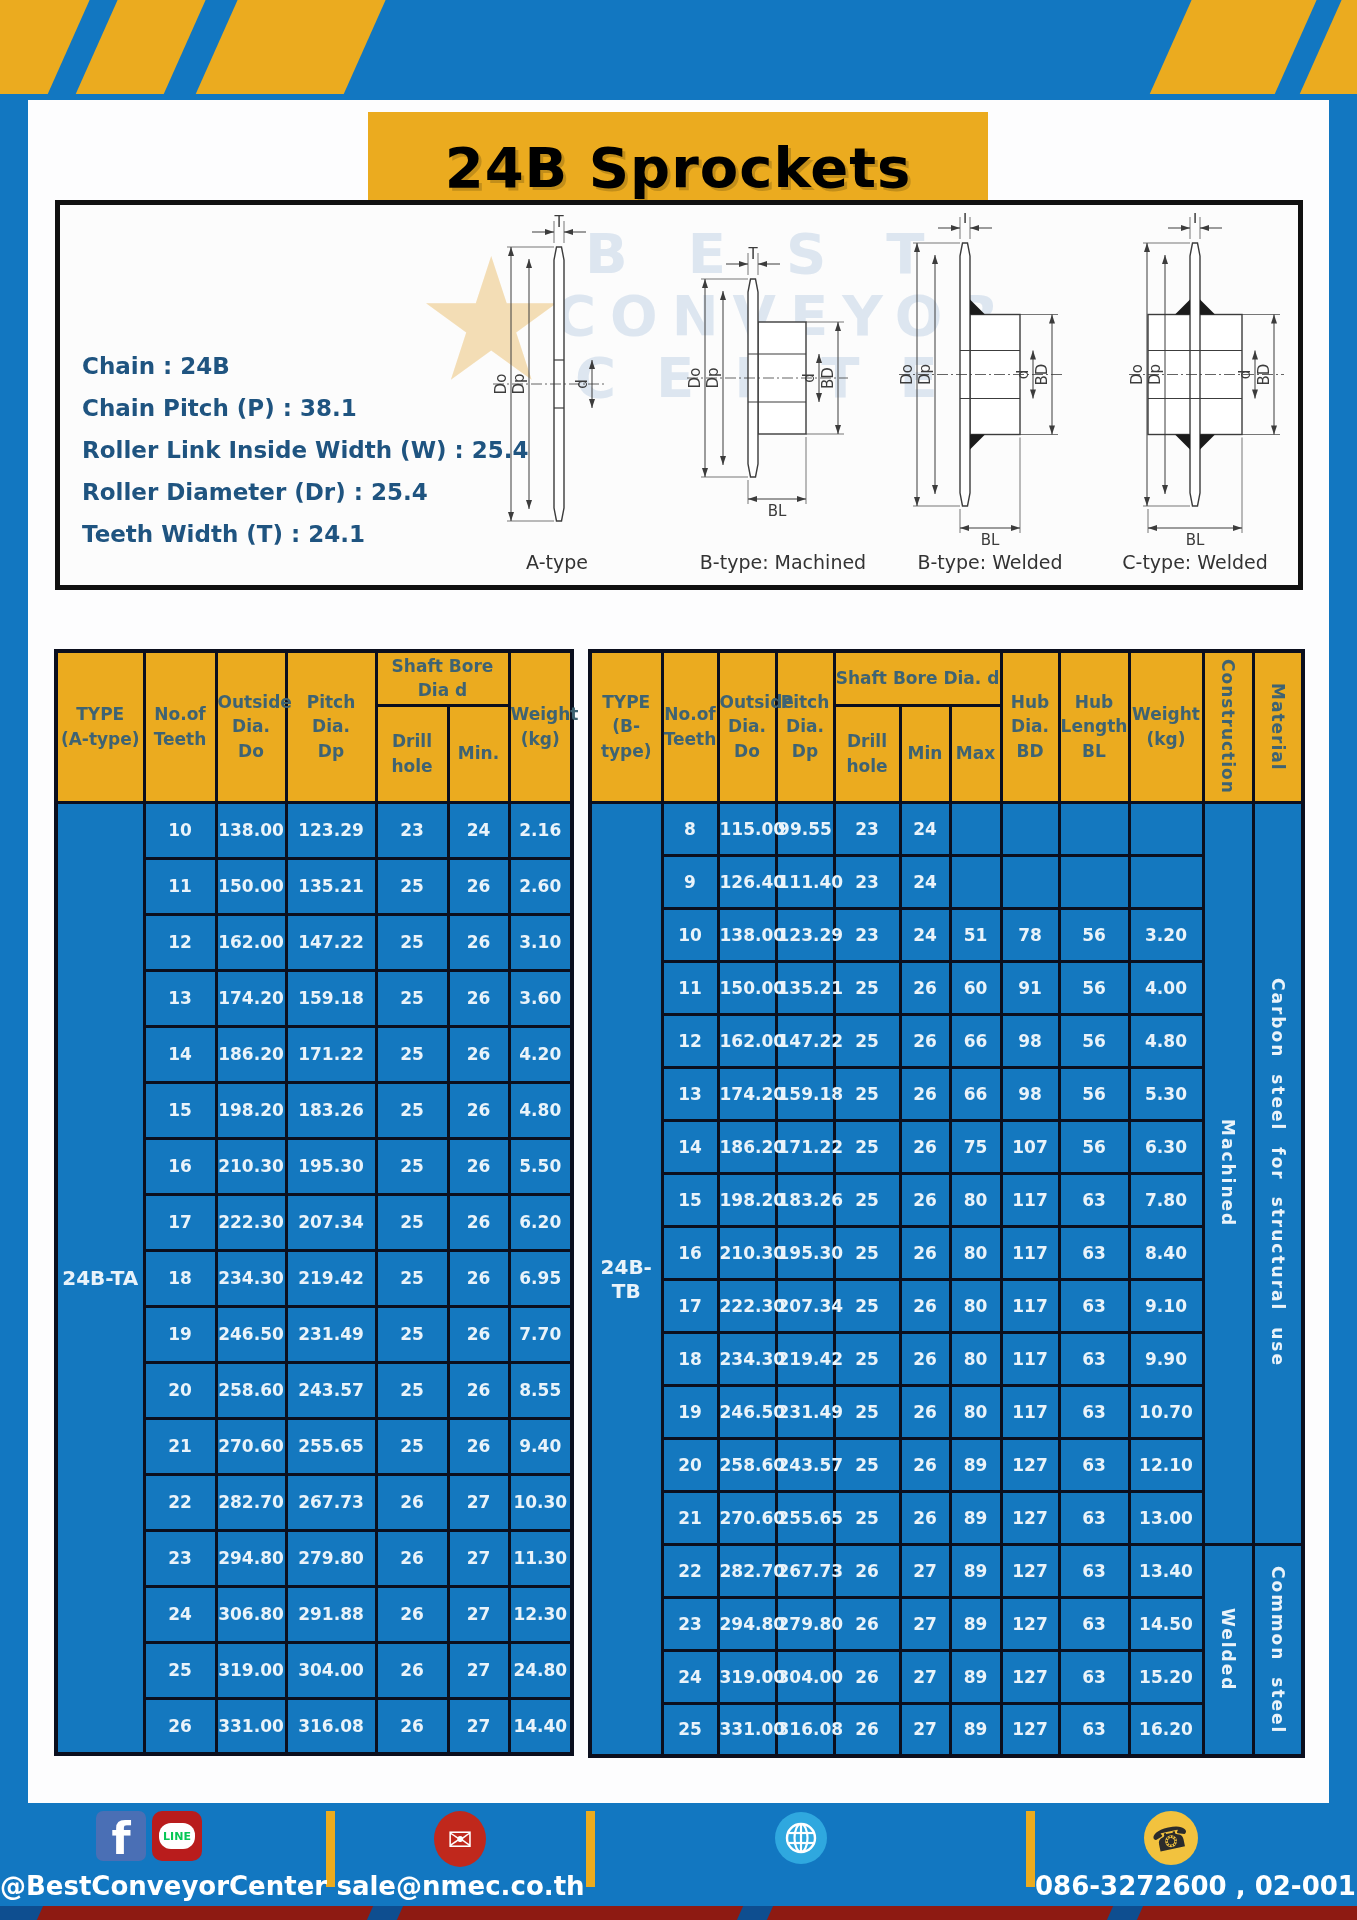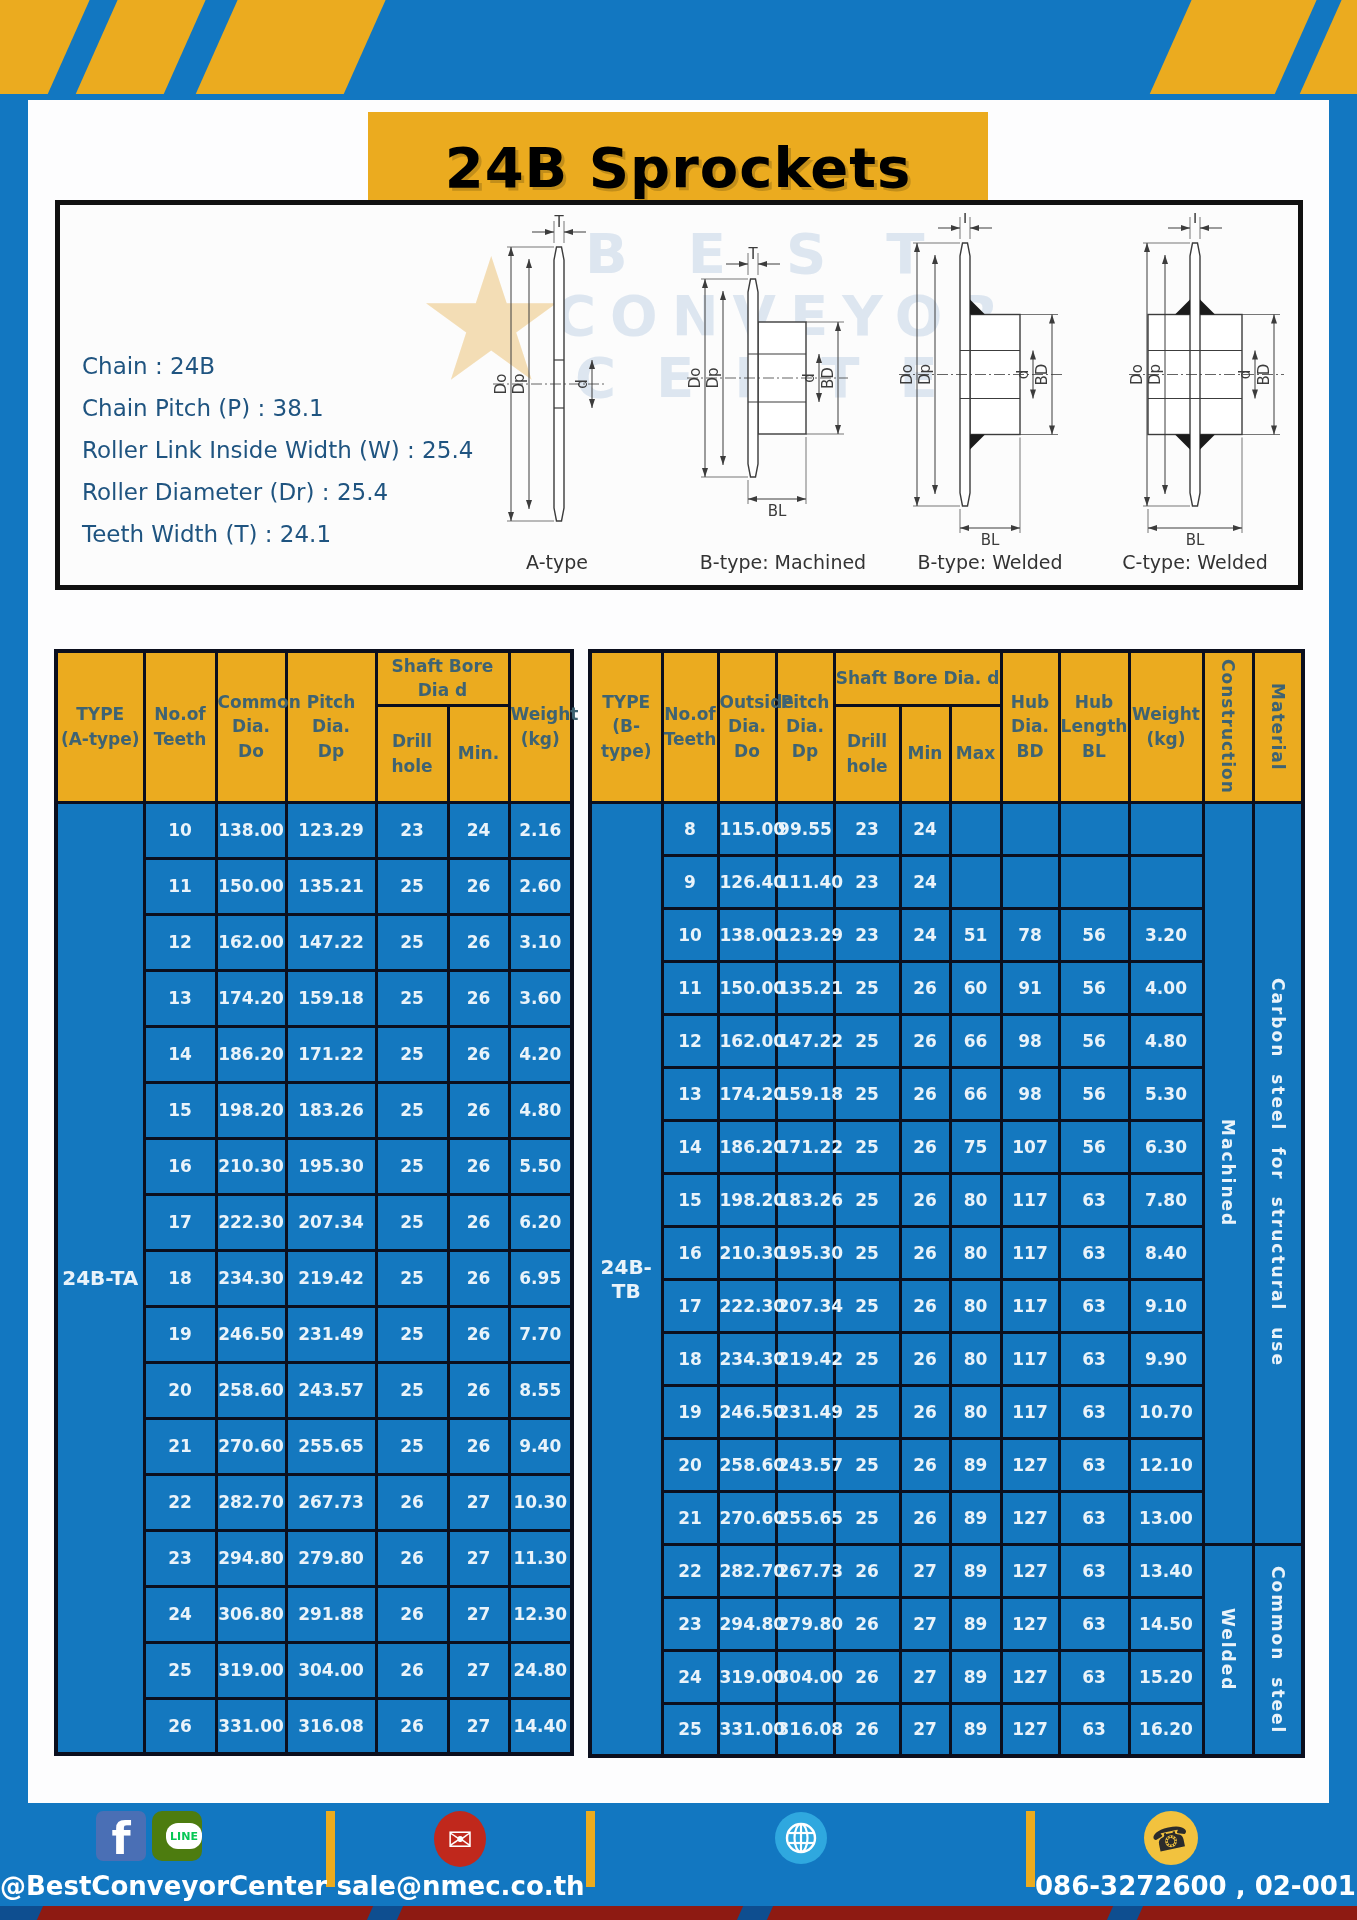--- a/index.html
+++ b/index.html
@@ -21,7 +21,7 @@
   .diagram-panel{position:absolute;left:55px;top:200px;width:1248px;height:390px;background:#FCFCFC;
     border:5px solid #111;box-sizing:border-box;}
   .spec-list{position:absolute;left:22px;top:140px;width:430px;}
-  .spec-line{font-size:23px;font-weight:normal;color:#1F5480;line-height:42px;white-space:nowrap;}
+  .spec-line{font-size:23px;font-weight:bold;color:#1F5480;line-height:42px;white-space:nowrap;}
   .watermark{position:absolute;left:495px;top:18px;width:640px;z-index:1;}
   .wm-line{font-weight:bold;color:#DDE6F0;line-height:62px;white-space:nowrap;}
   .wm-1{font-size:56px;letter-spacing:60px;margin-left:30px;}

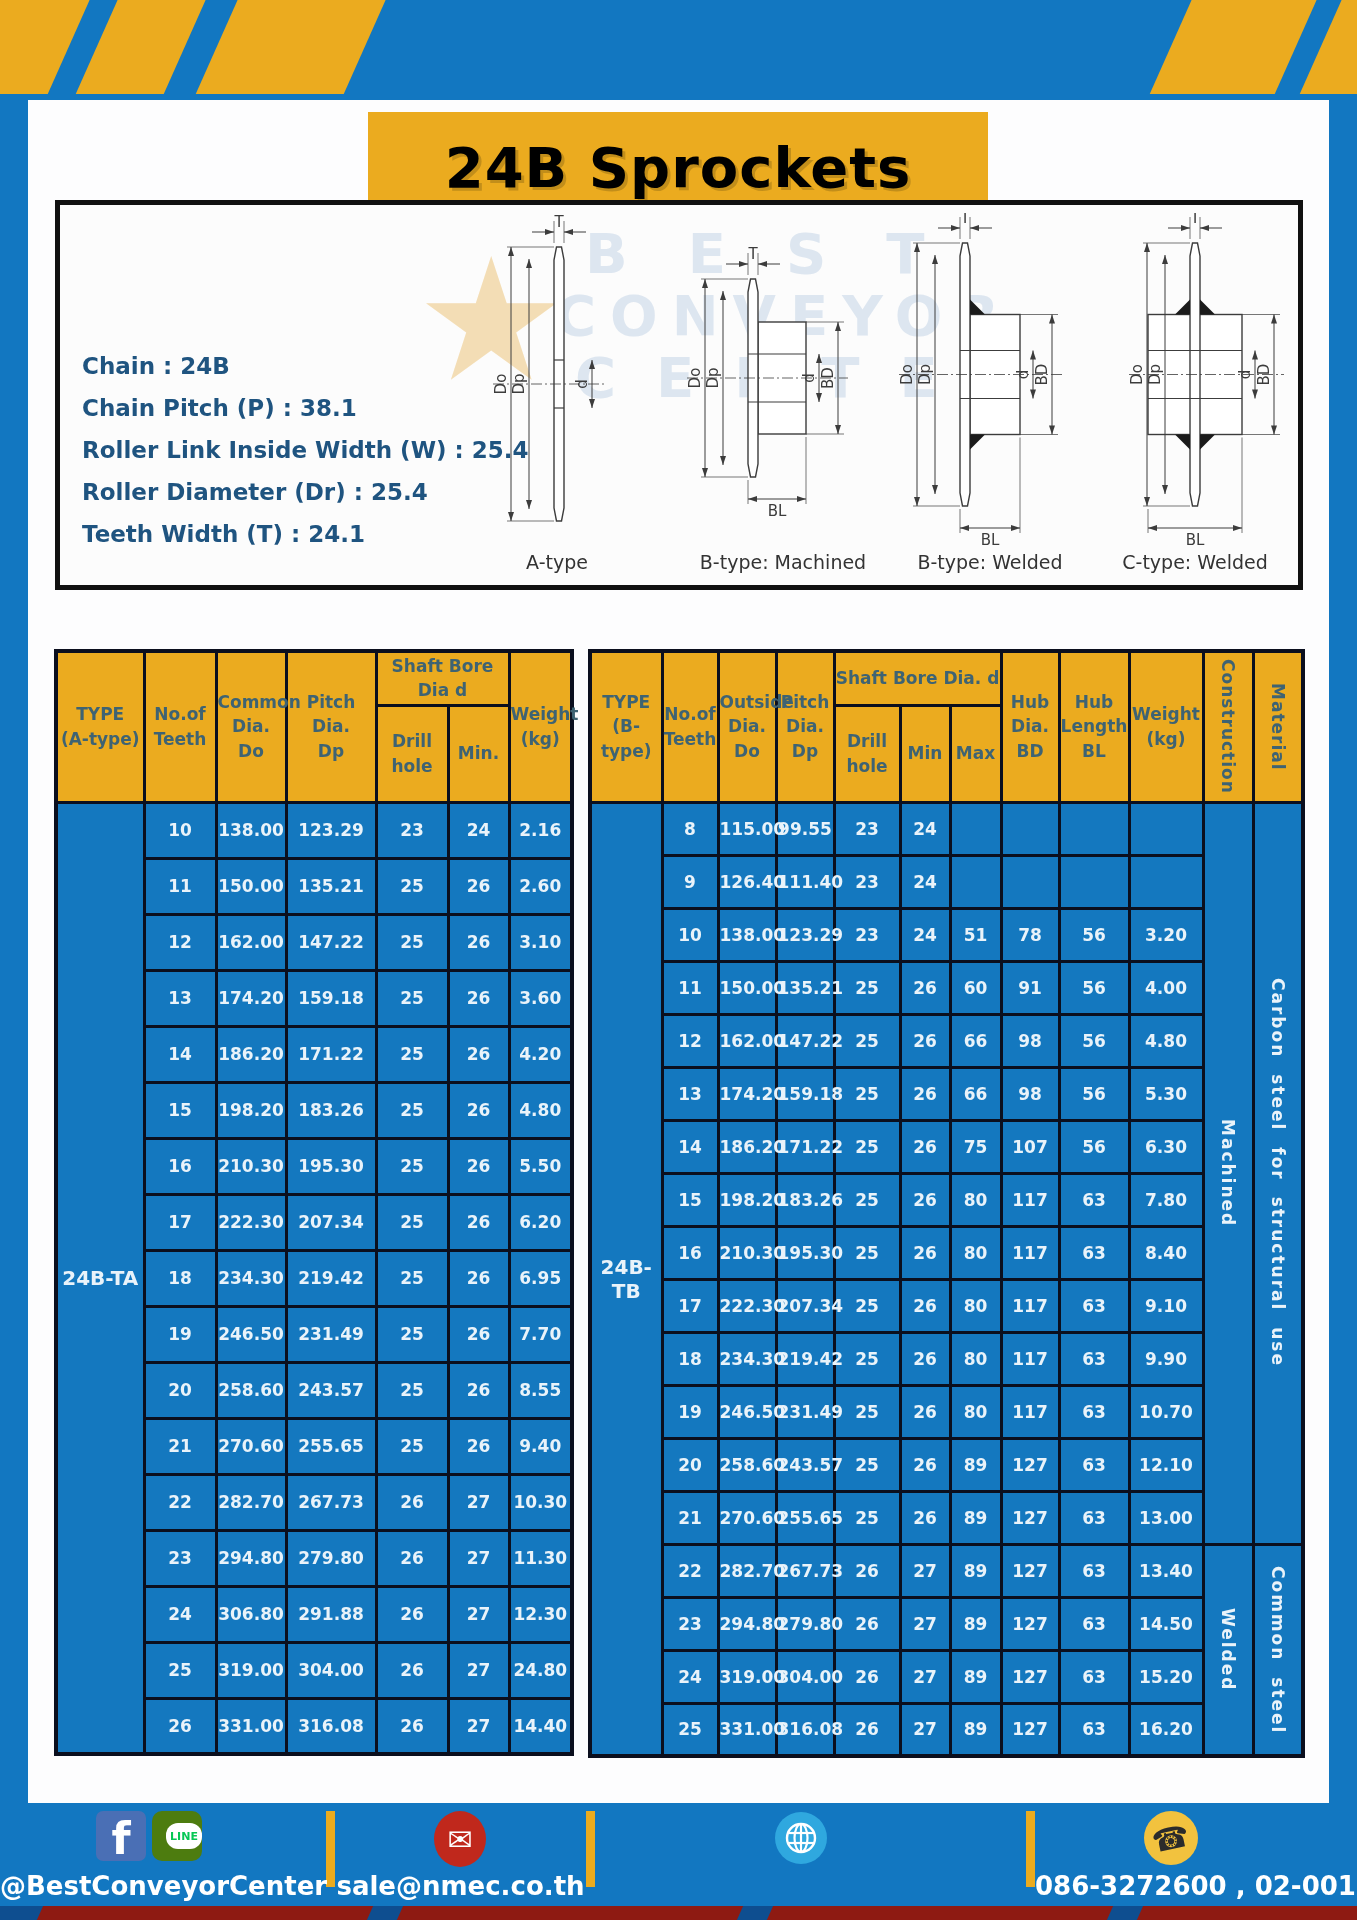--- a/index.html
+++ b/index.html
@@ -272,7 +272,7 @@
 (A-type)</th>
       <th rowspan="2">No.of
 Teeth</th>
-      <th rowspan="2">Common
+      <th rowspan="2">Outside
 Dia.
 Do</th>
       <th rowspan="2">Pitch Dia.

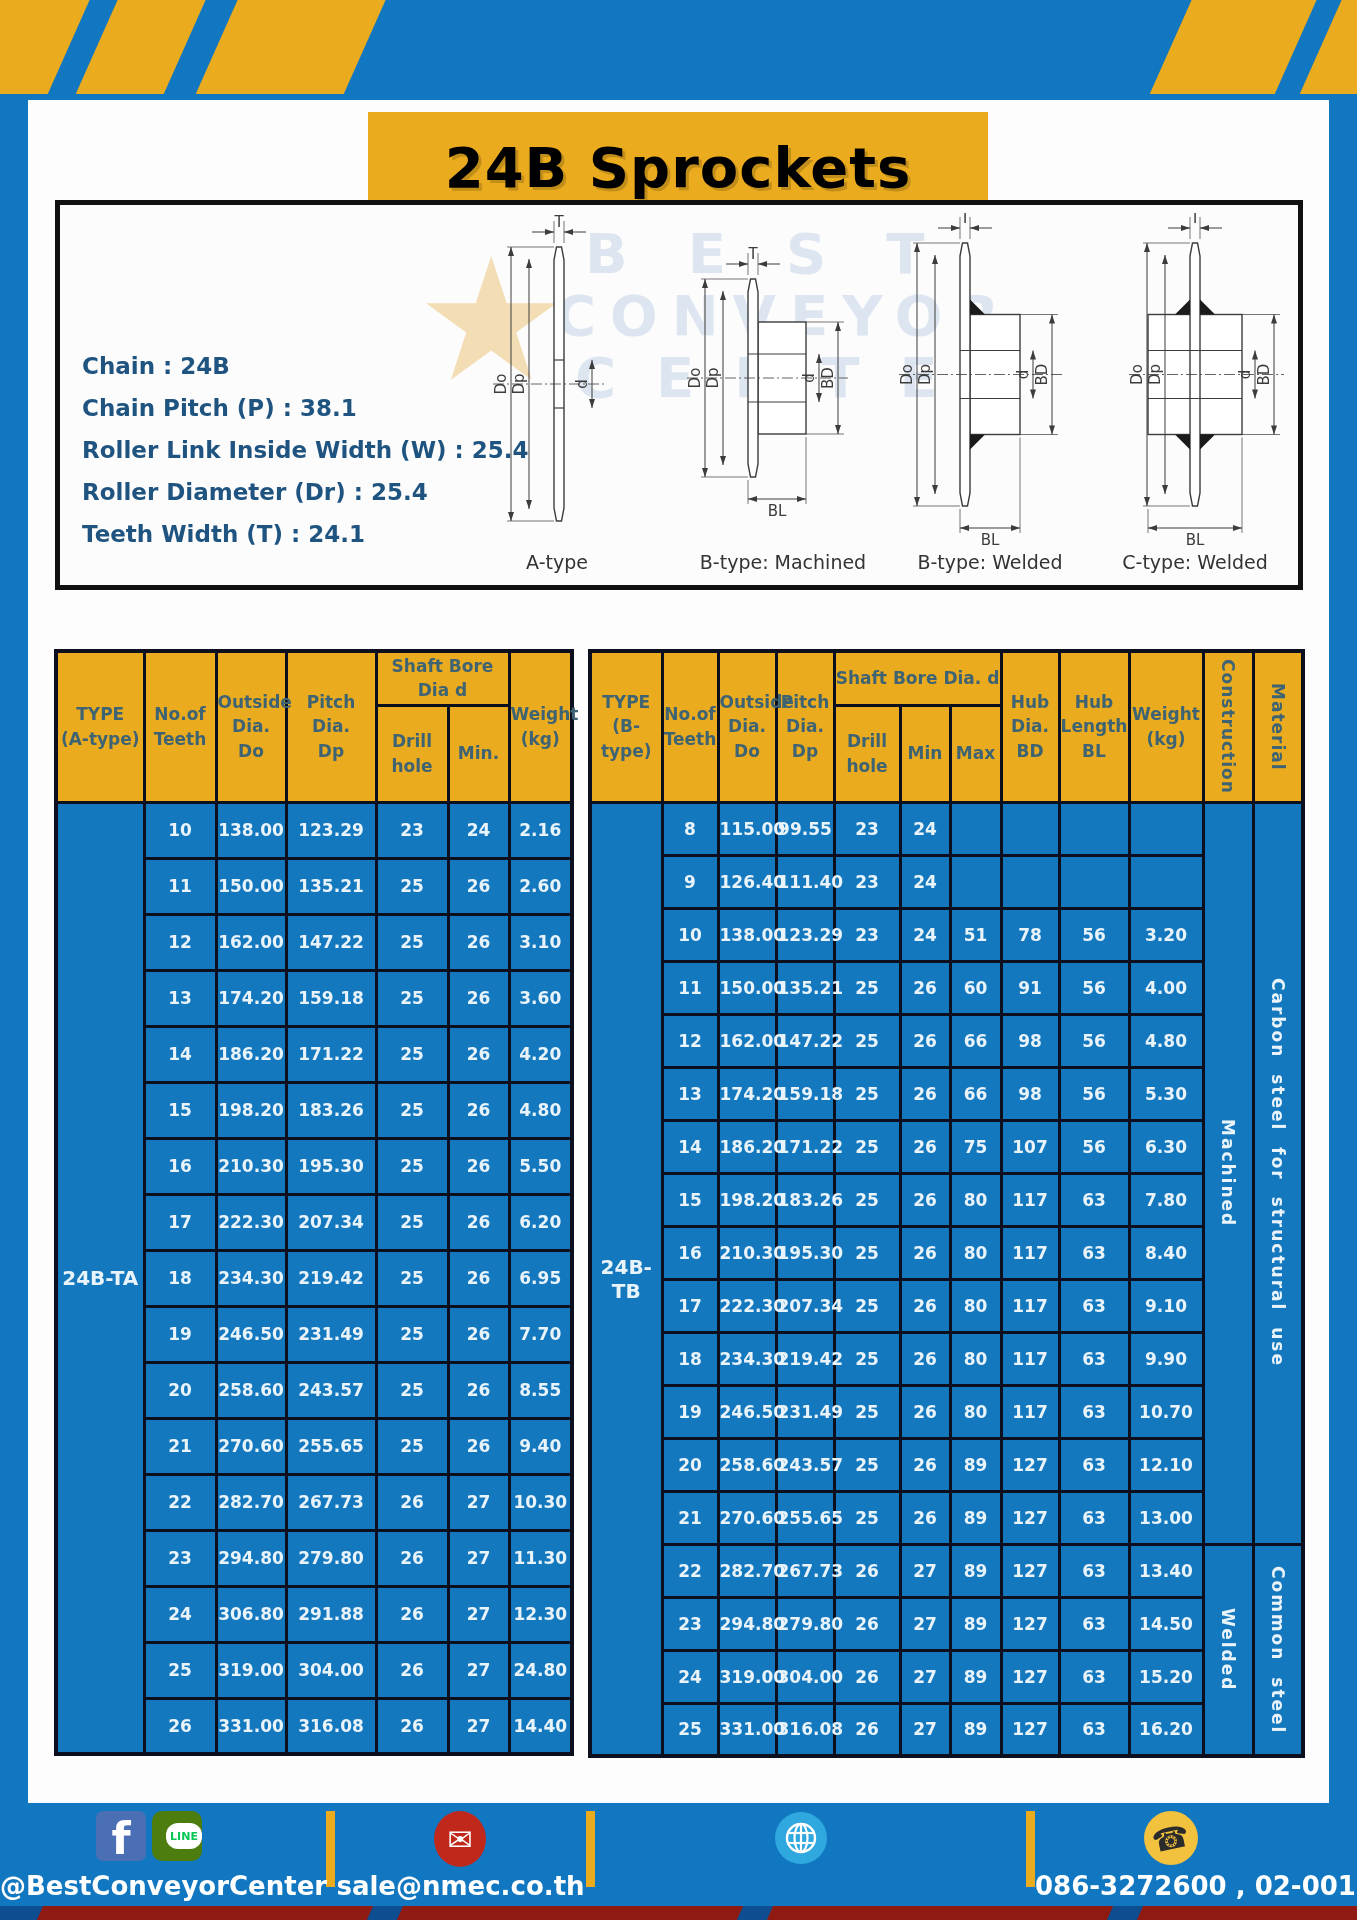--- a/index.html
+++ b/index.html
@@ -52,7 +52,7 @@
   .f-icon{position:absolute;top:8px;}
   .fb-icon{width:50px;height:50px;background:#4A6FB5;border-radius:7px;display:flex;align-items:flex-end;justify-content:center;overflow:hidden;}
   .fb-icon span{color:#fff;font-weight:bold;font-size:44px;line-height:44px;}
-  .line-icon{width:50px;height:50px;background:#4d7c0f;border-radius:10px;display:flex;align-items:center;justify-content:flex-end;}
+  .line-icon{width:50px;height:50px;background:#b91c1c;border-radius:10px;display:flex;align-items:center;justify-content:center;}
   .line-bubble{width:36px;height:26px;background:#fff;border-radius:12px;display:flex;align-items:center;justify-content:center;}
   .line-bubble span{color:#06C755;font-weight:bold;font-size:11px;letter-spacing:0;}
   .mail-icon{width:52px;height:56px;background:#C0281C;border-radius:50%;display:flex;align-items:center;justify-content:center;}

